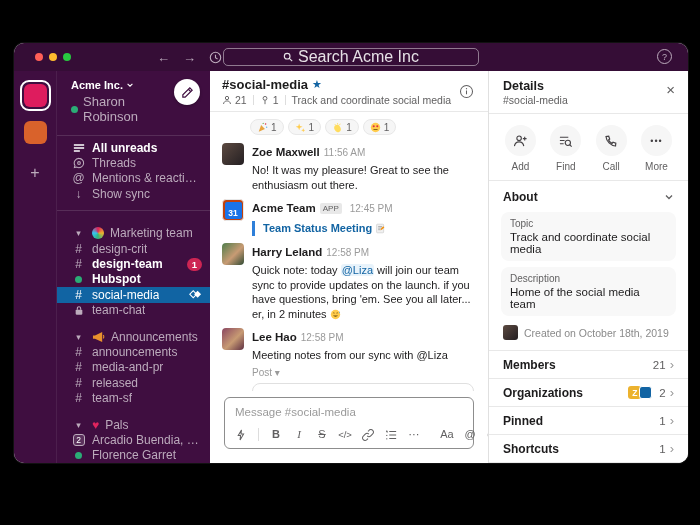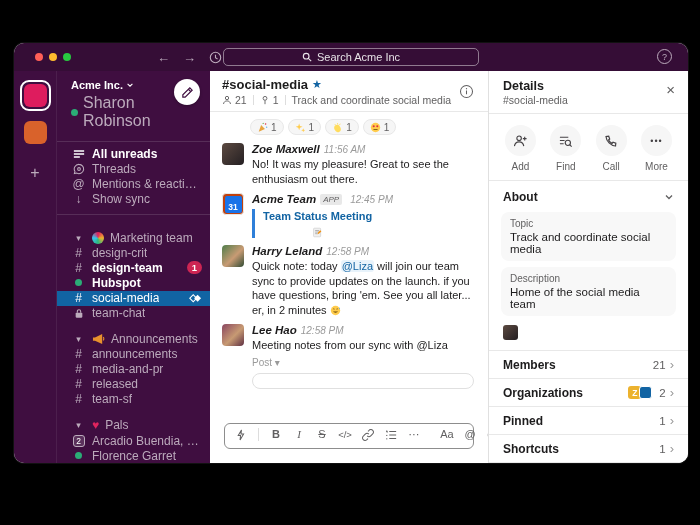--- a/index.html
+++ b/index.html
@@ -16,7 +16,7 @@
   .light.red{background:#FF5F57;}.light.yellow{background:#FEBC2E;}.light.green{background:#28C840;}
   .hist{display:flex;align-items:center;gap:13px;margin-left:86px;color:#BCABBC;font-size:13px;}
   .hist .btn{cursor:default;line-height:1;}
-  .searchbar{position:absolute;left:50%;top:5px;transform:translateX(-50%);width:256px;height:18px;border:1px solid rgba(255,255,255,.45);border-radius:5px;display:flex;align-items:center;justify-content:center;gap:5px;color:rgba(255,255,255,.88);font-size:11px;}
+  .searchbar{position:absolute;left:50%;top:5px;transform:translateX(-50%);width:256px;height:18px;border:1px solid rgba(255,255,255,.45);border-radius:5px;display:flex;align-items:center;justify-content:center;gap:5px;color:rgba(255,255,255,.88);font-size:16px;}
   .helpbtn{position:absolute;right:16px;top:6px;width:15px;height:15px;border:1px solid #BCABBC;border-radius:50%;color:#BCABBC;font-size:9px;display:flex;align-items:center;justify-content:center;}
 
   .app{flex:1;display:flex;min-height:0;}

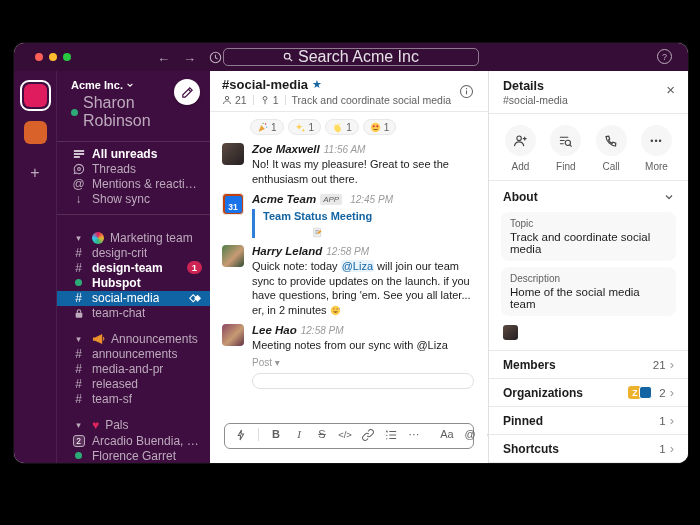--- a/index.html
+++ b/index.html
@@ -34,7 +34,7 @@
   .sidebar{flex:0 0 153px;background:#3F0E40;color:#BCABBC;display:flex;flex-direction:column;overflow:hidden;font-size:12px;}
   .sb-header{padding:8px 10px 7px 14px;display:flex;align-items:flex-start;justify-content:space-between;}
   .ws-name{color:#fff;font-weight:bold;font-size:11px;white-space:nowrap;display:flex;align-items:center;gap:3px;}
-  .user-row{display:flex;align-items:center;gap:5px;font-size:16px;margin-top:3px;}
+  .user-row{display:flex;align-items:center;gap:5px;font-size:13px;margin-top:3px;}
   .presence{width:7px;height:7px;border-radius:50%;background:#2BAC76;flex:0 0 7px;}
   .compose{width:26px;height:26px;border-radius:50%;background:#fff;color:#3F0E40;display:flex;align-items:center;justify-content:center;flex:0 0 26px;box-shadow:0 1px 3px rgba(0,0,0,.3);}
   .sb-div{border-top:1px solid rgba(255,255,255,.13);margin:4px 0;}

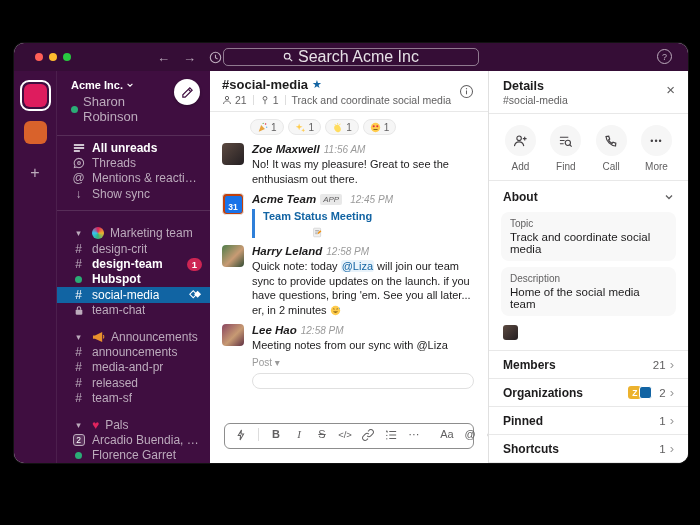--- a/index.html
+++ b/index.html
@@ -69,7 +69,7 @@
   .av-cal{background:#c2410c;border:1px solid #E8E8E8;display:flex;align-items:center;justify-content:center;}
   .cal-inner{width:17px;height:17px;background:#1A73E8;border-radius:2px;color:#fff;font-size:8.5px;font-weight:bold;display:flex;align-items:flex-end;justify-content:center;padding-bottom:1px;}
   .m-body{min-width:0;line-height:14.5px;}
-  .m-head{line-height:13px;margin-bottom:1px;font-style:italic;}
+  .m-head{line-height:18px;margin-bottom:1px;}
   .m-name{font-weight:bold;font-size:11.5px;}
   .m-time{font-size:10px;color:#9A9A9A;margin-left:4px;font-weight:normal;}
   .app-badge{background:#E8E8E8;color:#616061;font-size:8px;border-radius:2px;padding:1px 3px;margin:0 4px 0 4px;font-weight:normal;vertical-align:1px;}

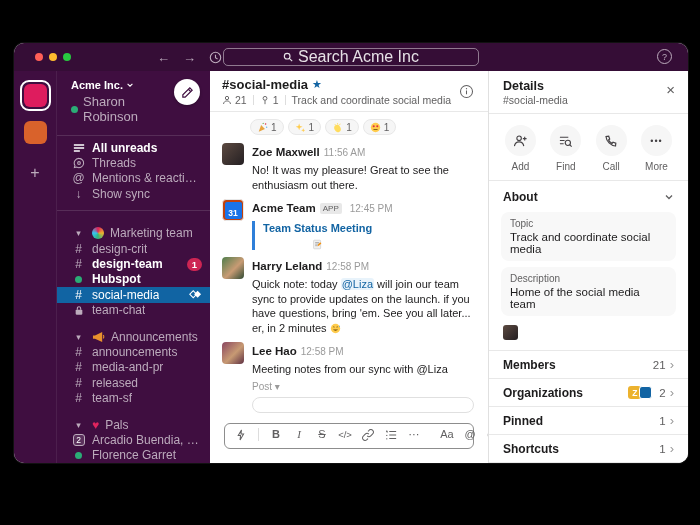--- a/index.html
+++ b/index.html
@@ -74,7 +74,7 @@
   .m-time{font-size:10px;color:#9A9A9A;margin-left:4px;font-weight:normal;}
   .app-badge{background:#E8E8E8;color:#616061;font-size:8px;border-radius:2px;padding:1px 3px;margin:0 4px 0 4px;font-weight:normal;vertical-align:1px;}
   .attach{border-left:3px solid #2E7FD9;padding-left:8px;margin-top:3px;line-height:15px;}
-  .event-title{color:#1264A3;font-weight:bold;display:inline-flex;align-items:center;gap:3px;flex-direction:column;}
+  .event-title{color:#1264A3;font-weight:bold;display:inline-flex;align-items:center;gap:3px;}
   .mention{color:#1264A3;background:#E8F3FB;border-radius:3px;padding:0 1px;}
   .post-label{font-size:10px;color:#9A9A9A;margin-top:3px;}
   .inline-emoji{display:inline-block;vertical-align:-2px;}

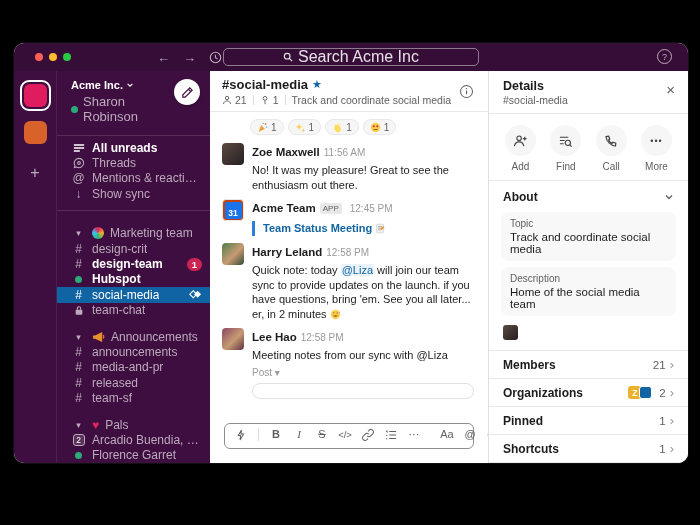--- a/index.html
+++ b/index.html
@@ -523,6 +523,7 @@
         </div>
         <div class="created">
           <span class="av"></span>
+          <span>Created on October 18th, 2019</span>
         </div>
       </div>
 

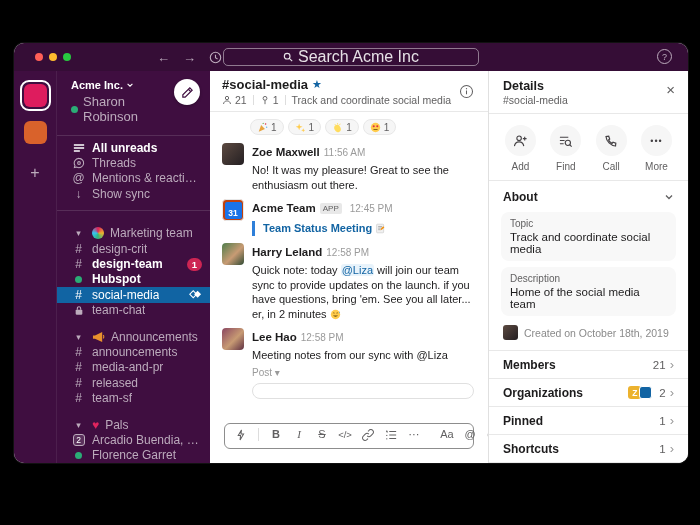--- a/index.html
+++ b/index.html
@@ -421,6 +421,7 @@
       </div>
 
       <div class="composer">
+        <input placeholder="Message #social-media" style="">
         <div class="toolbar">
           <span class="tb">
               <svg width="10" height="12" viewBox="0 0 10 13" fill="none" stroke="#616061" stroke-width="1.1">

